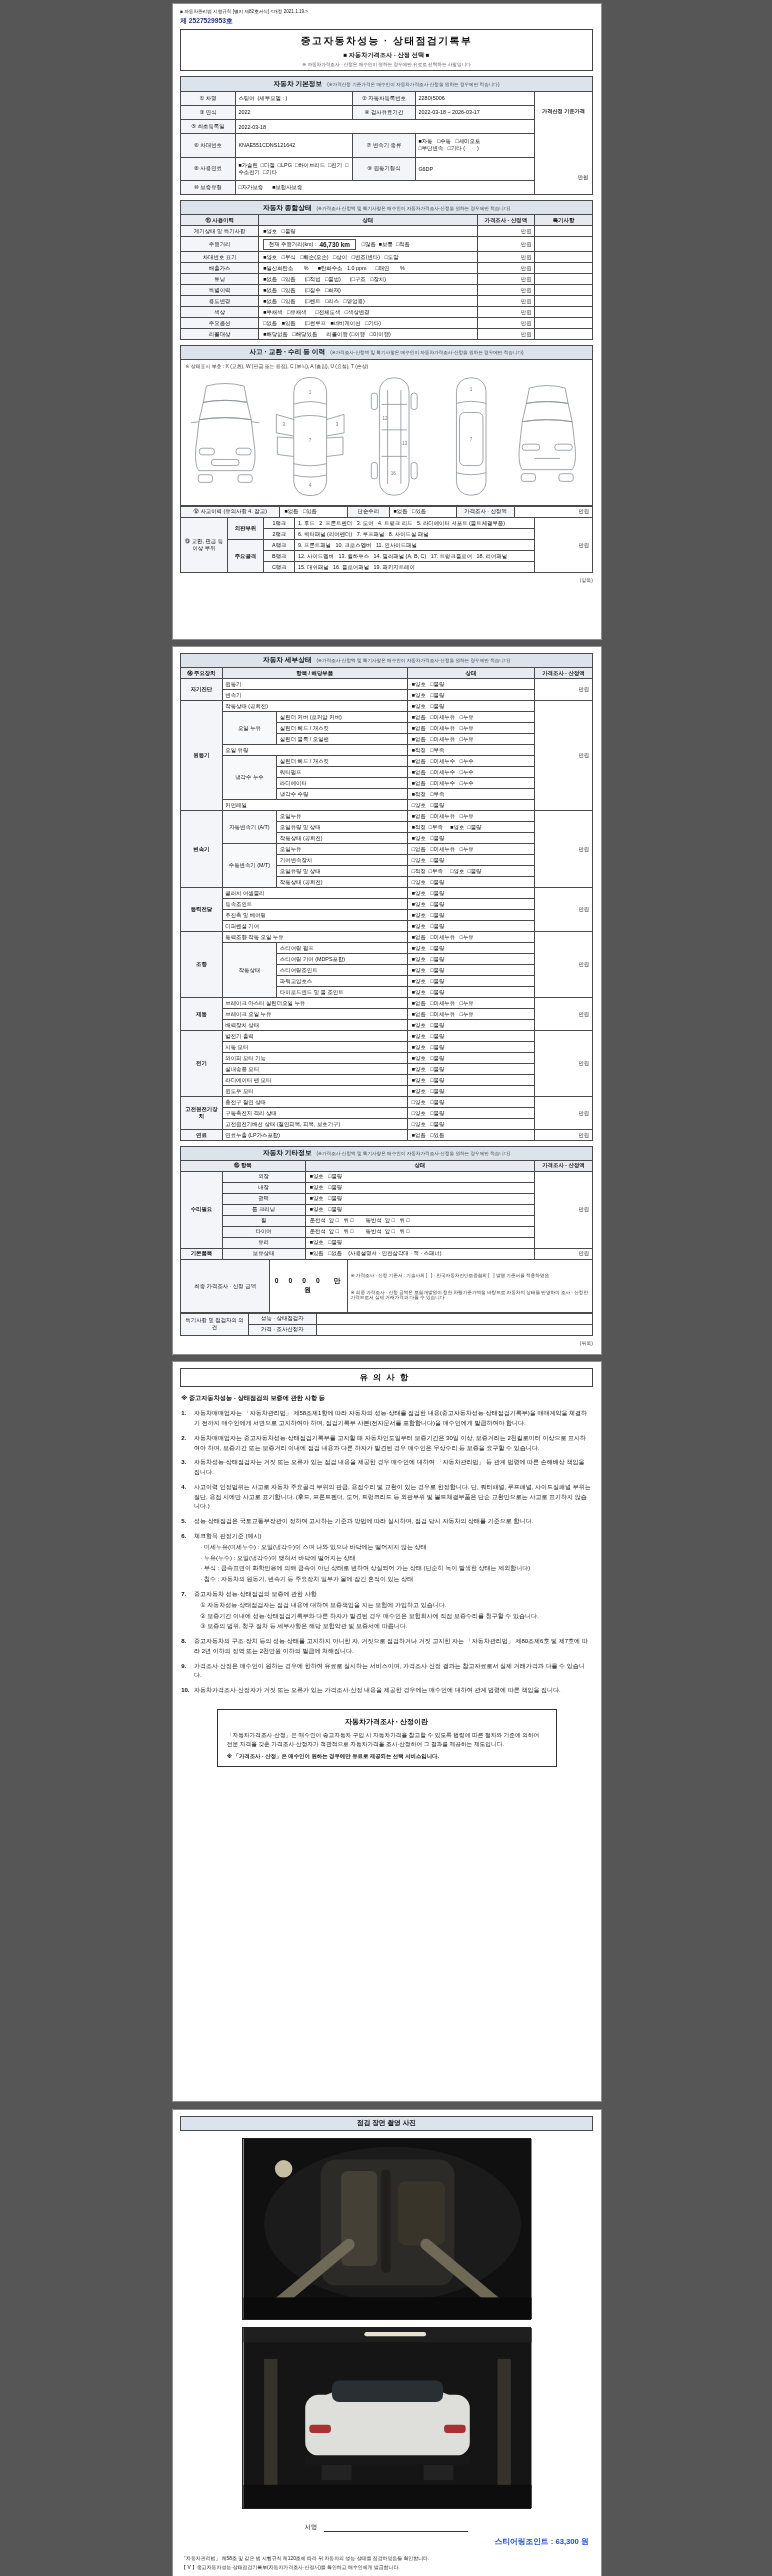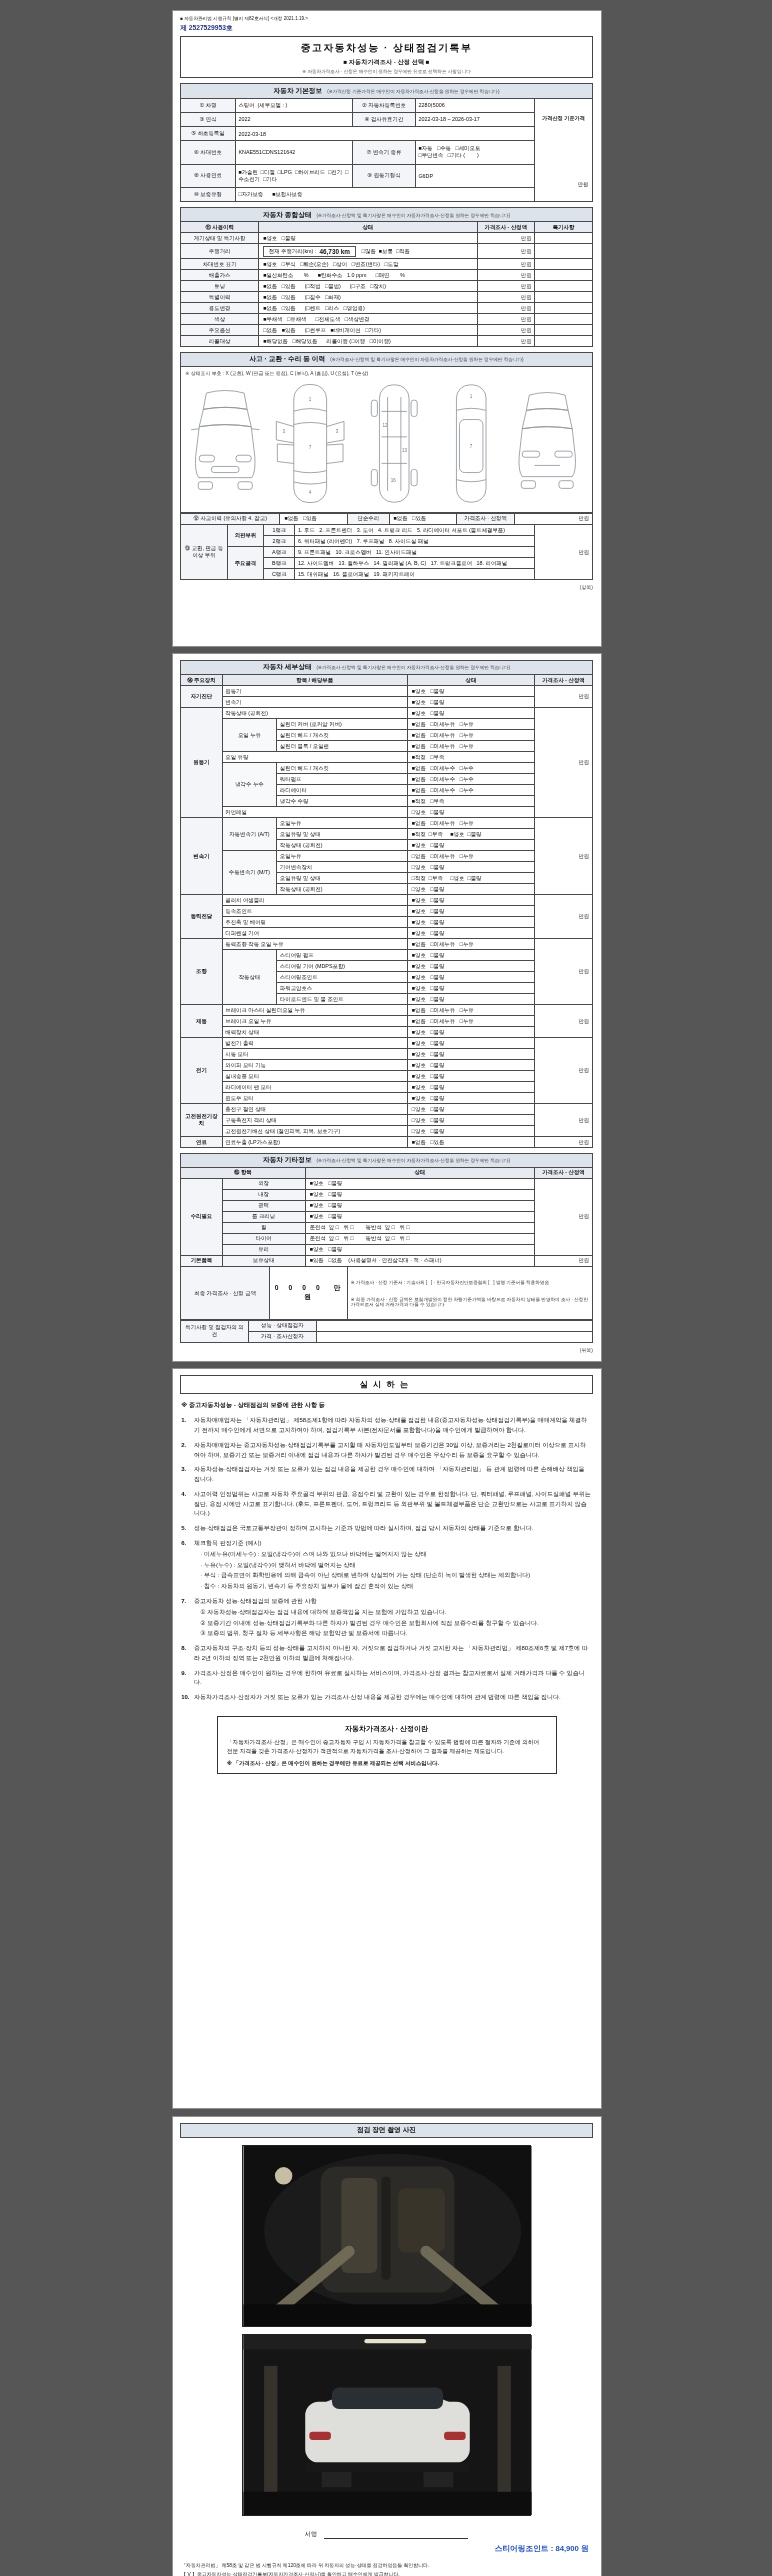--- a/index.html
+++ b/index.html
@@ -5,7 +5,7 @@
   * { box-sizing: border-box; margin: 0; padding: 0; }
   html,body { margin:0; }
   body { font-family: "Liberation Sans", "DejaVu Sans", sans-serif; background:#565656; }
-  .canvas { width:773px; height:2576px; background:#565656; overflow:hidden; padding-top:10px; }
+  .canvas { width:773px; height:2576px; background:#565656; overflow:hidden; padding-top:3px; }
   .doc { width:430px; margin:0 auto; }
   .block { background:#ffffff; border:0.5px solid #8f8f8f; padding:5.2px 7.7px 8.2px; margin-bottom:6.2px; }
   .block1 { min-height:637px; }

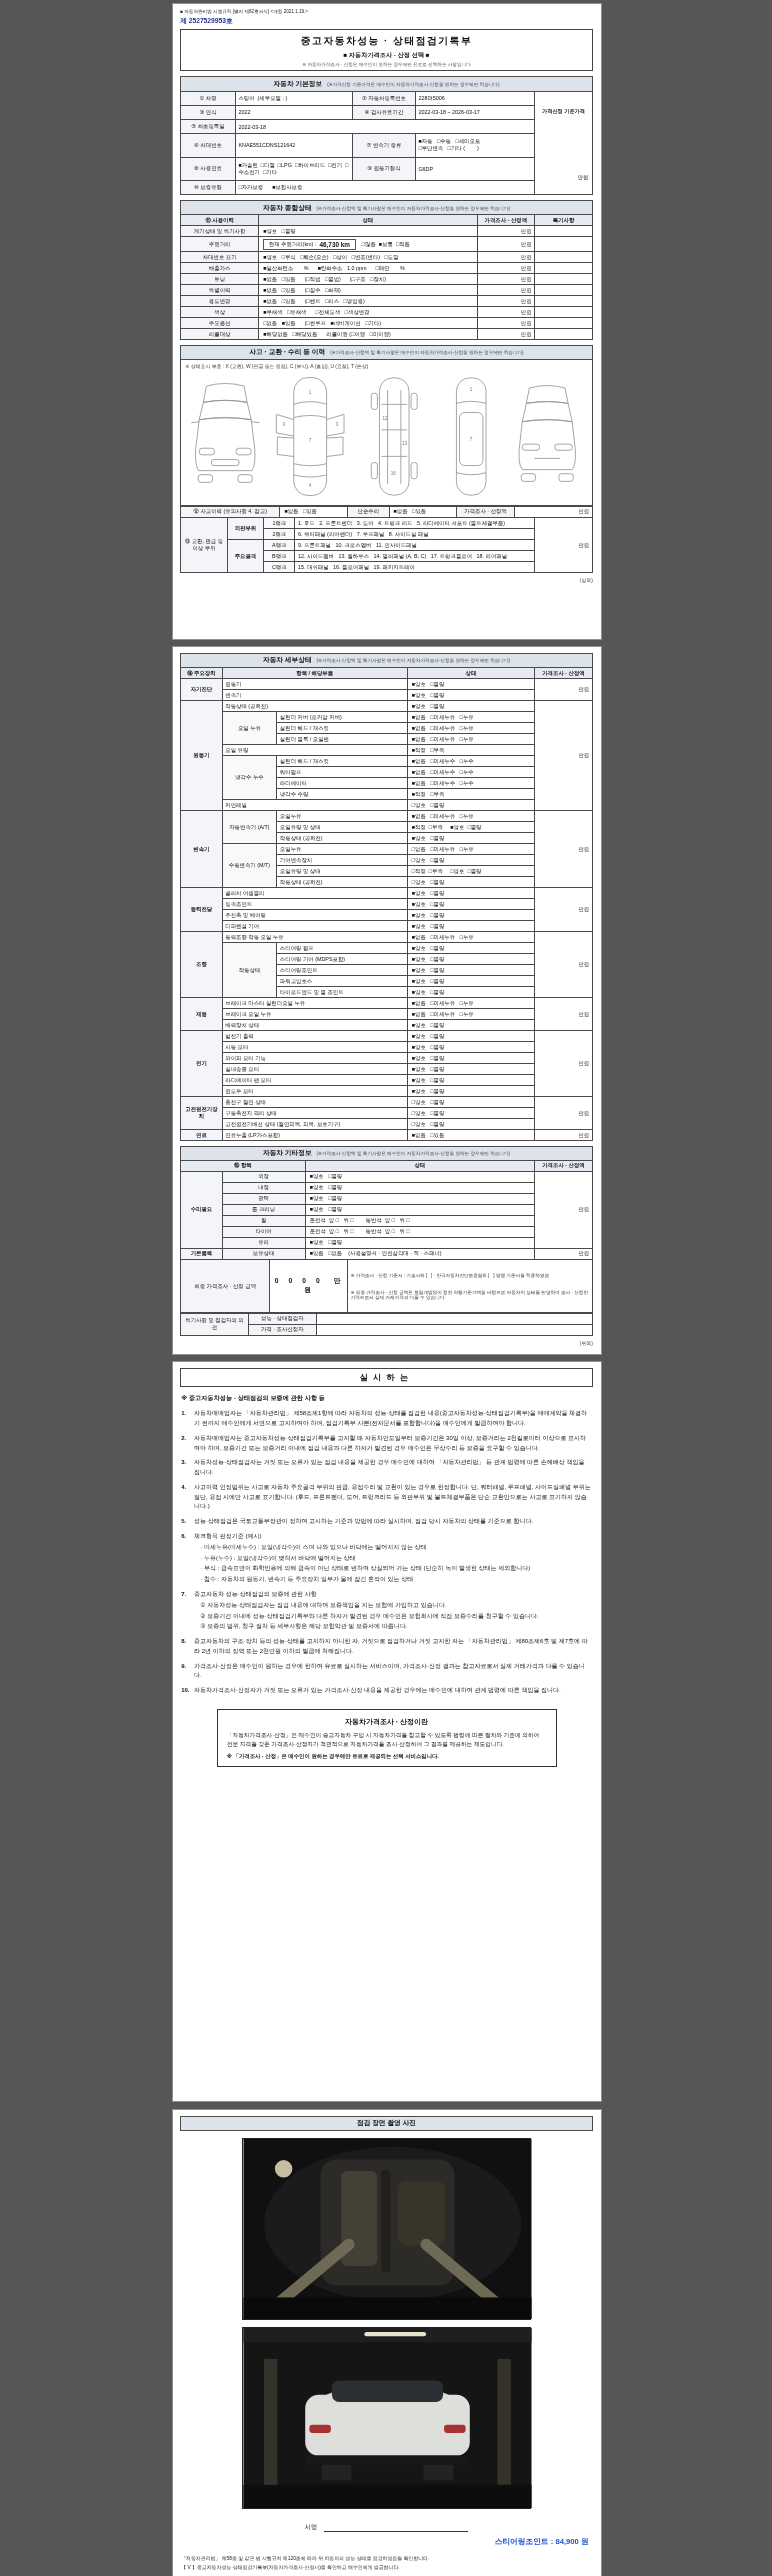--- a/index.html
+++ b/index.html
@@ -682,7 +682,7 @@
 
     <div class="block block3">
       <div class="notice-titlebox">
-        <span class="notice-title">실시하는</span>
+        <span class="notice-title">유의사항</span>
       </div>
       <div class="notice-intro">※ 중고자동차성능 · 상태점검의 보증에 관한 사항 등</div>
       <div>

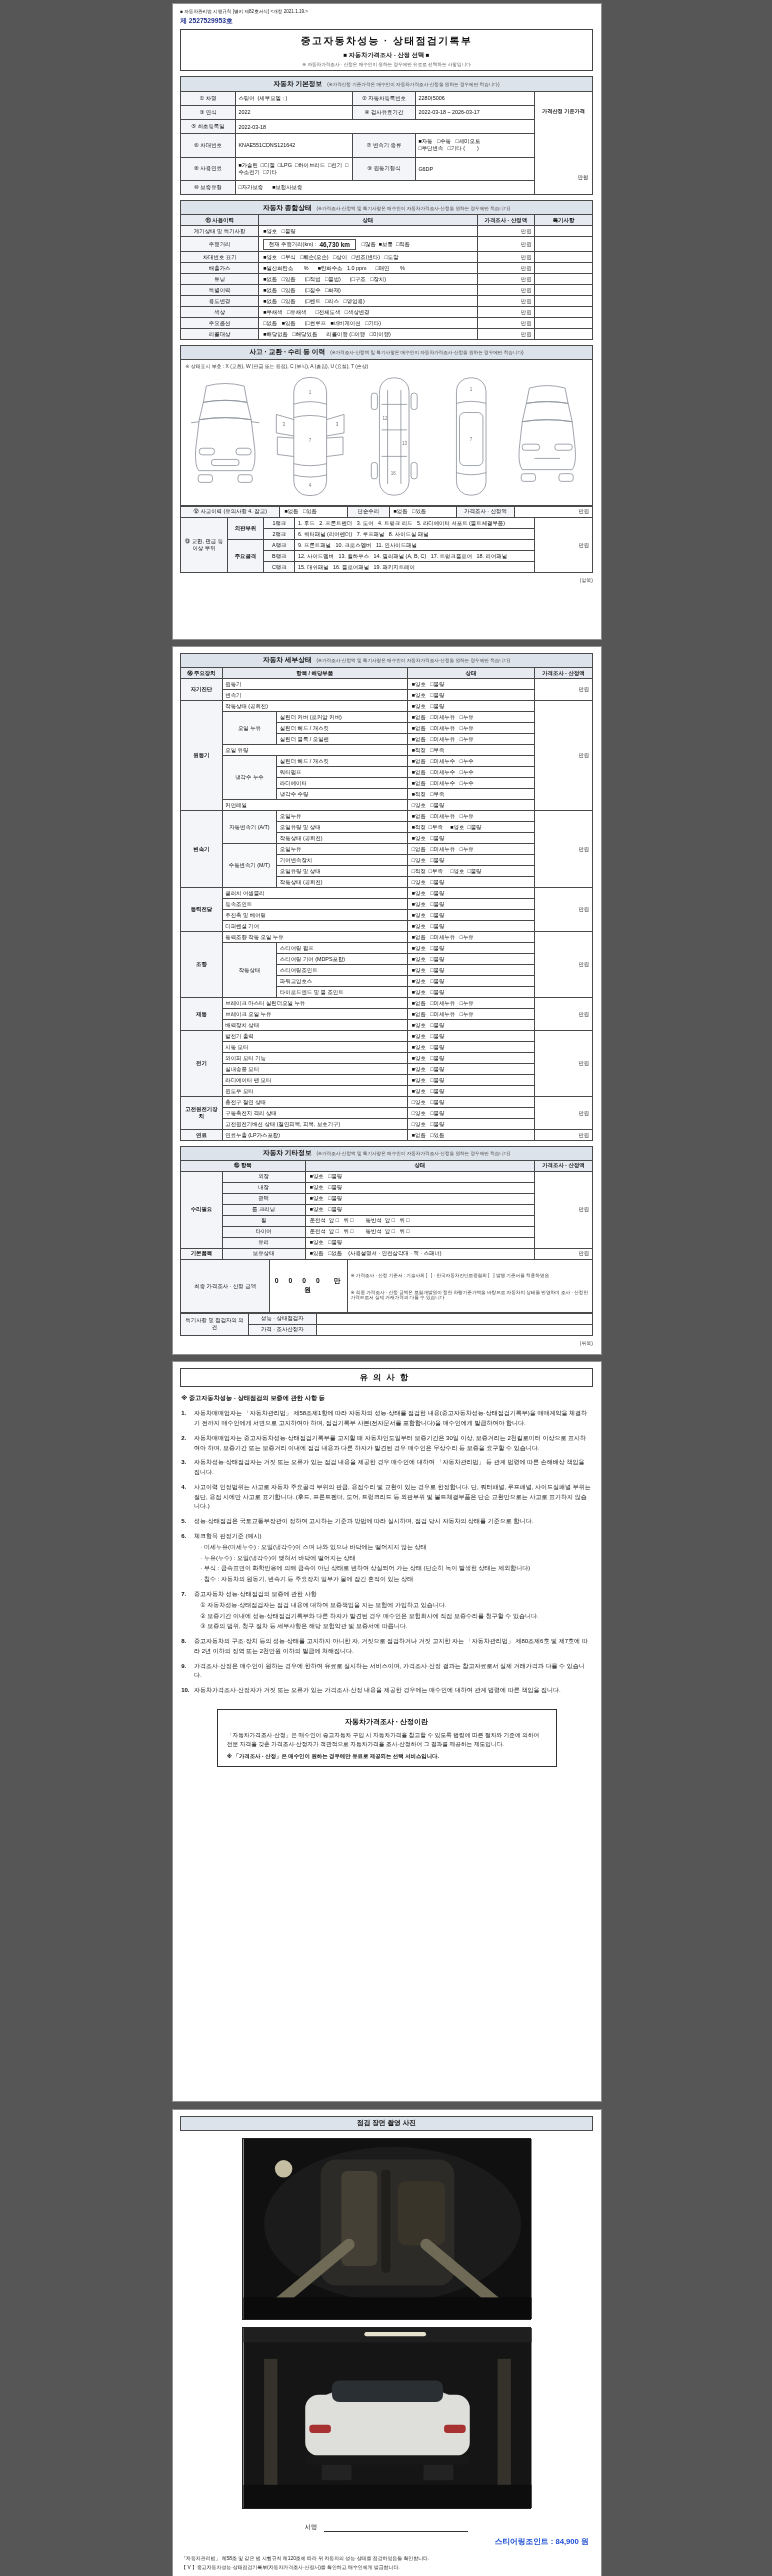--- a/index.html
+++ b/index.html
@@ -805,7 +805,7 @@
       </div>
       <div class="insurance">
         <span>스티어링조인트 :</span>
-        <b>84,900 원</b>
+        <b>63,300 원</b>
       </div>
       <div class="footer-line">「자동차관리법」 제58조 및 같은 법 시행규칙 제120조에 따라 위 자동차의 성능·상태를 점검하였음을 확인합니다.</div>
       <div class="footer-line">【 V 】중고자동차성능·상태점검기록부(자동차가격조사·산정서)를 확인하고 매수인에게 발급합니다.</div>

